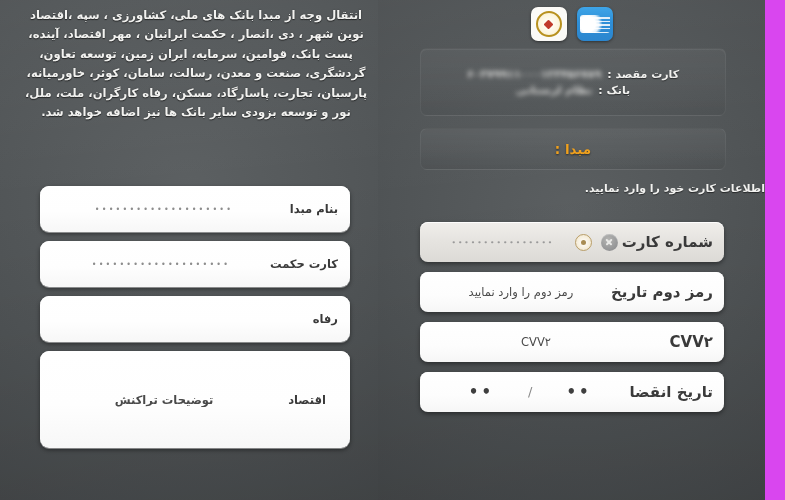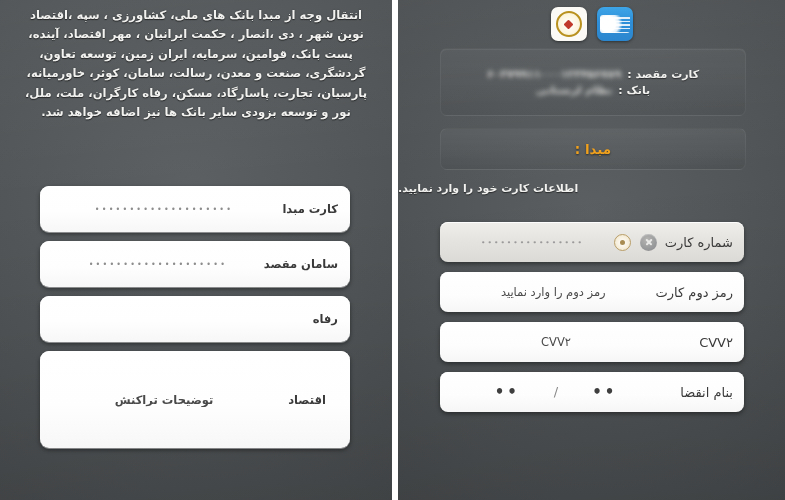--- a/index.html
+++ b/index.html
@@ -25,7 +25,7 @@
     overflow: hidden;
   }
   .panel-left  { left: 0;     width: 392px; }
-  .panel-right { left: 398px; width: 387px; }
+  .panel-right { left: 378px; width: 387px; }
 
   .panel-bg {
     position: absolute;

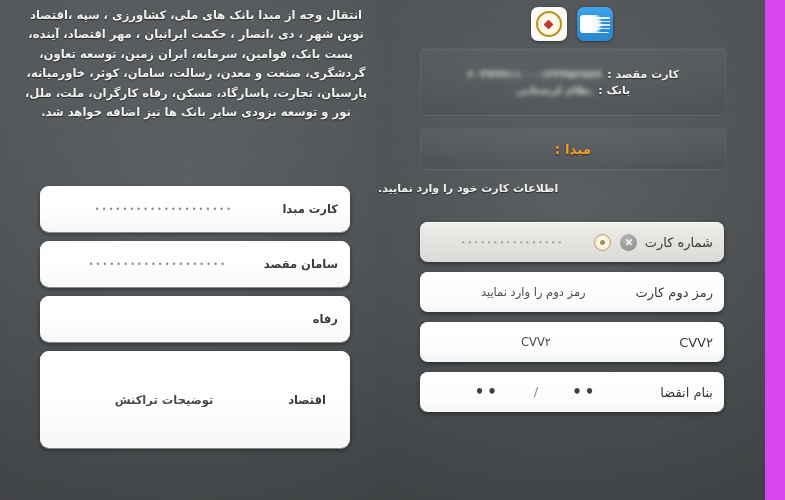--- a/index.html
+++ b/index.html
@@ -259,7 +259,7 @@
     left: 0;
     top: 182px;
     width: 387px;
-    text-align: left;
+    text-align: right;
     color: #f1f1ef;
     font-size: 11px;
     font-weight: 700;

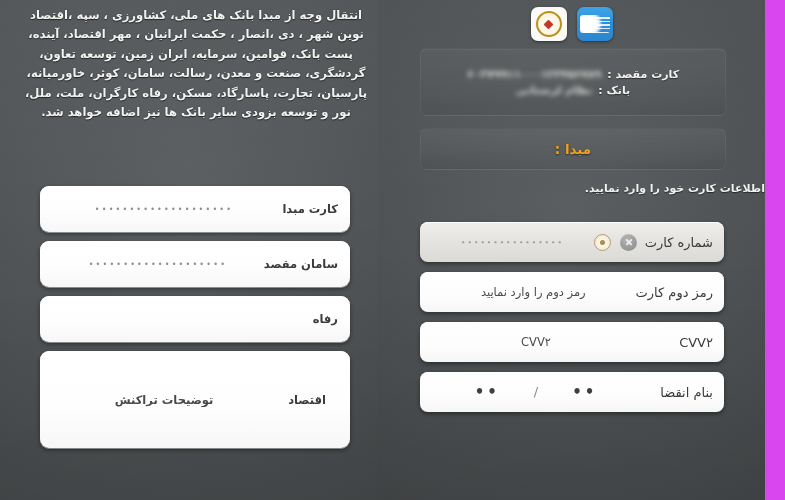--- a/index.html
+++ b/index.html
@@ -413,7 +413,7 @@
     <div class="intro">انتقال وجه از مبدا بانک های ملی، کشاورزی ، سپه ،اقتصاد نوین شهر ، دی ،انصار ، حکمت ایرانیان ، مهر اقتصاد، آینده، پست بانک، قوامین، سرمایه، ایران زمین، توسعه تعاون، گردشگری، صنعت و معدن، رسالت، سامان، کوثر، خاورمیانه، پارسیان، تجارت، پاسارگاد، مسکن، رفاه کارگران، ملت، ملل، نور و توسعه  بزودی سایر بانک ها نیز اضافه خواهد شد.</div>
 
     <div class="field" id="lf-source">
-      <span class="field-label">کارت مبدا</span>
+      <span class="field-label">بنام مبدا</span>
       <span class="field-value dots">••••••••••••••••••••</span>
     </div>
 

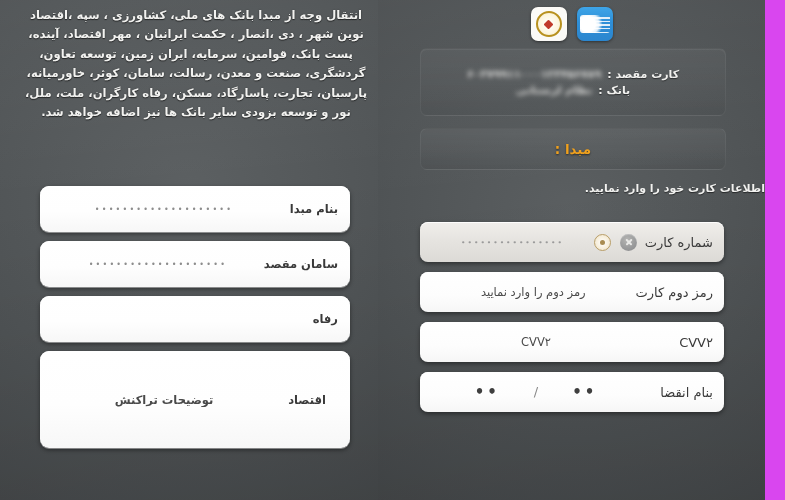--- a/index.html
+++ b/index.html
@@ -294,8 +294,8 @@
     flex: 0 0 auto;
     min-width: 72px;
     color: #3a3a3a;
-    font-size: 13px;
-    font-weight: 400;
+    font-size: 15px;
+    font-weight: 700;
     filter: blur(.22px);
     white-space: nowrap;
   }

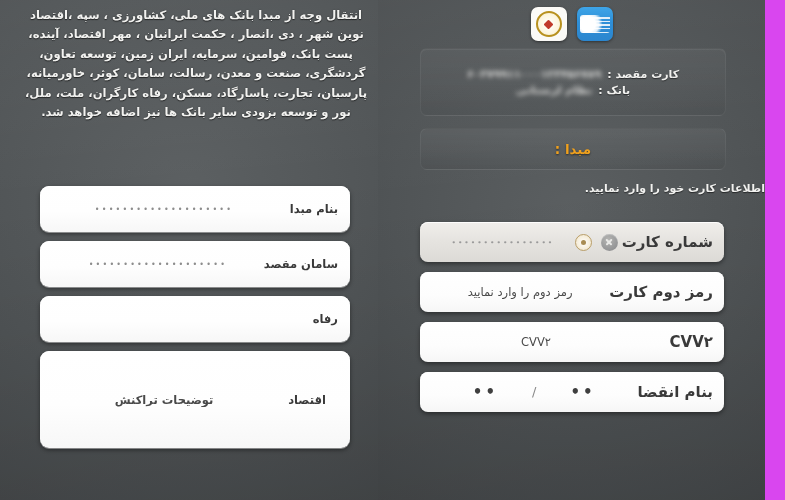--- a/index.html
+++ b/index.html
@@ -418,7 +418,7 @@
     </div>
 
     <div class="field" id="lf-dest">
-      <span class="field-label">سامان مقصد</span>
+      <span class="field-label">کارت حکمت</span>
       <span class="field-value dots">••••••••••••••••••••</span>
     </div>
 

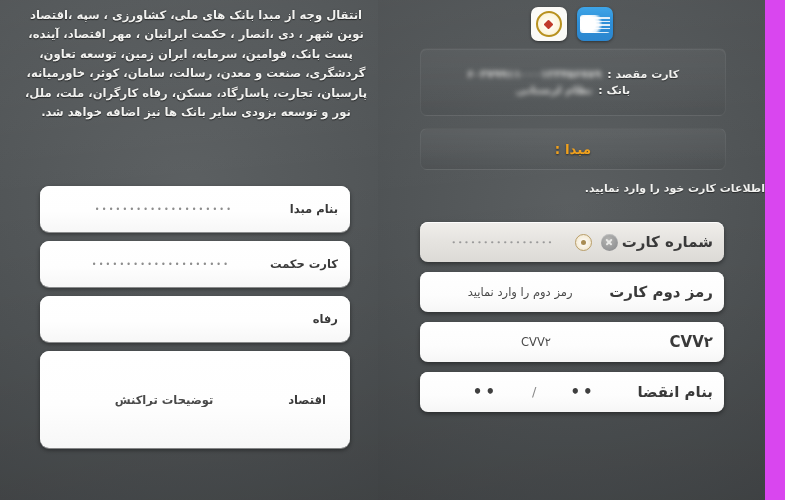--- a/index.html
+++ b/index.html
@@ -476,7 +476,7 @@
     </div>
 
     <div class="rfield white" id="rf-pin2">
-      <span class="rfield-label">رمز دوم کارت</span>
+      <span class="rfield-label">رمز دوم تاریخ</span>
       <div class="rfield-body">
         <span class="rfield-value">رمز دوم را وارد نمایید</span>
       </div>

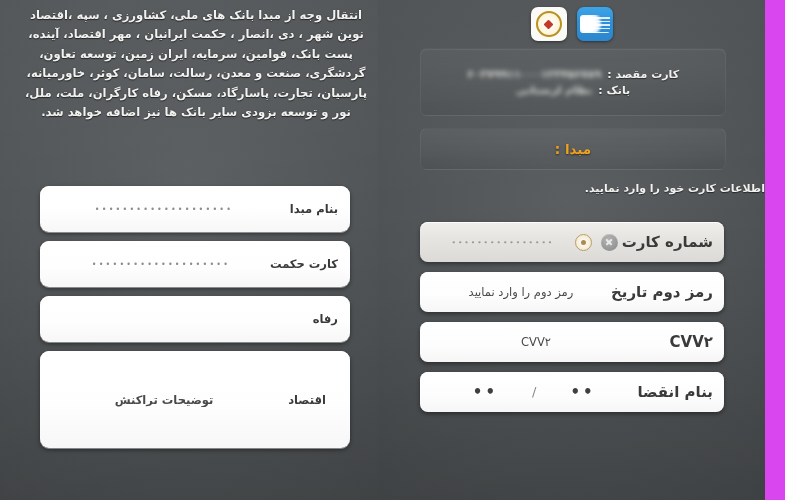--- a/index.html
+++ b/index.html
@@ -490,7 +490,7 @@
     </div>
 
     <div class="rfield white" id="rf-expiry">
-      <span class="rfield-label">بنام انقضا</span>
+      <span class="rfield-label">تاریخ انقضا</span>
       <div class="rfield-body">
         <div class="expiry-row">
           <span class="expiry-seg">••</span>

